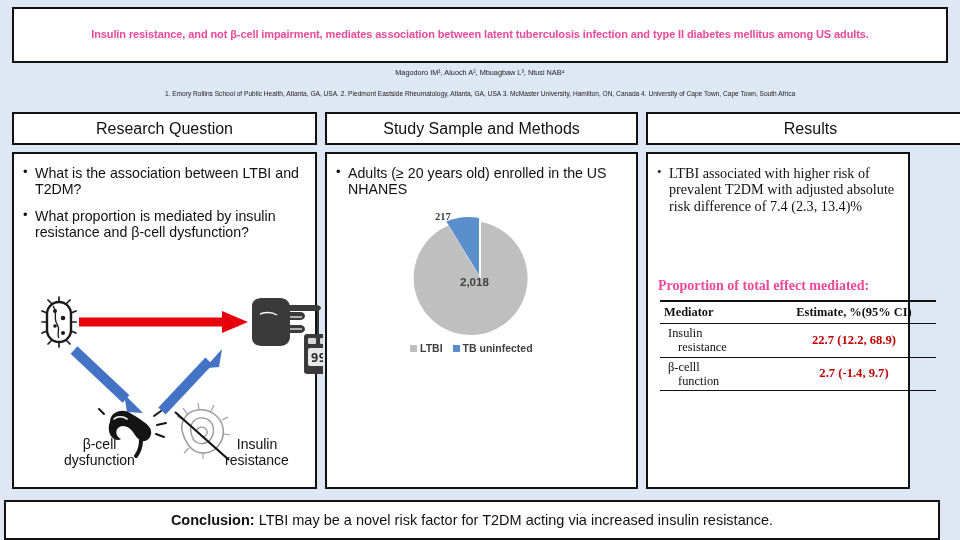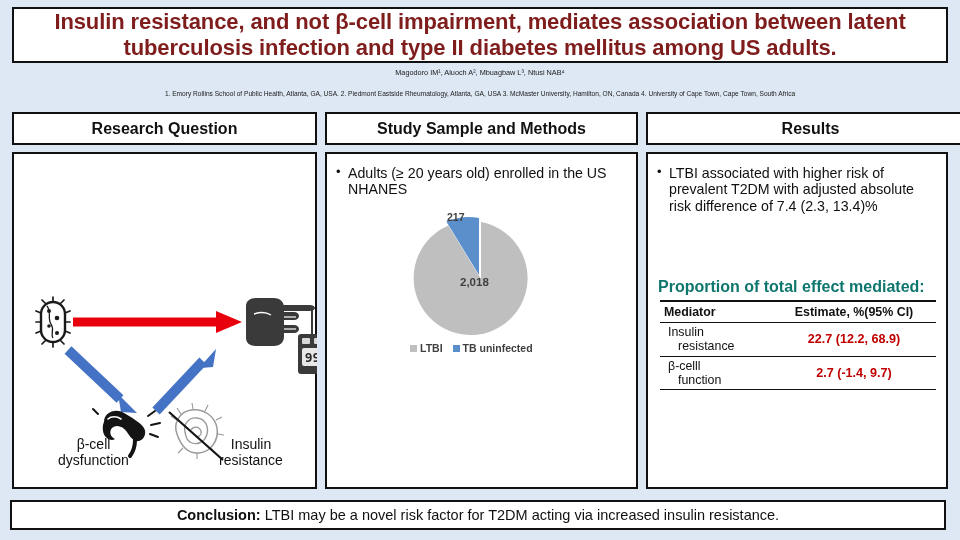--- a/index.html
+++ b/index.html
@@ -27,9 +27,9 @@
     padding: 2px 26px;
   }
   .title-text {
-    font-size: 22px;
+    font-size: 11px;
     font-weight: bold;
-    color: #7f1d1d;
+    color: #ec4899;
     text-align: center;
     line-height: 1.2;
     letter-spacing: -0.1px;

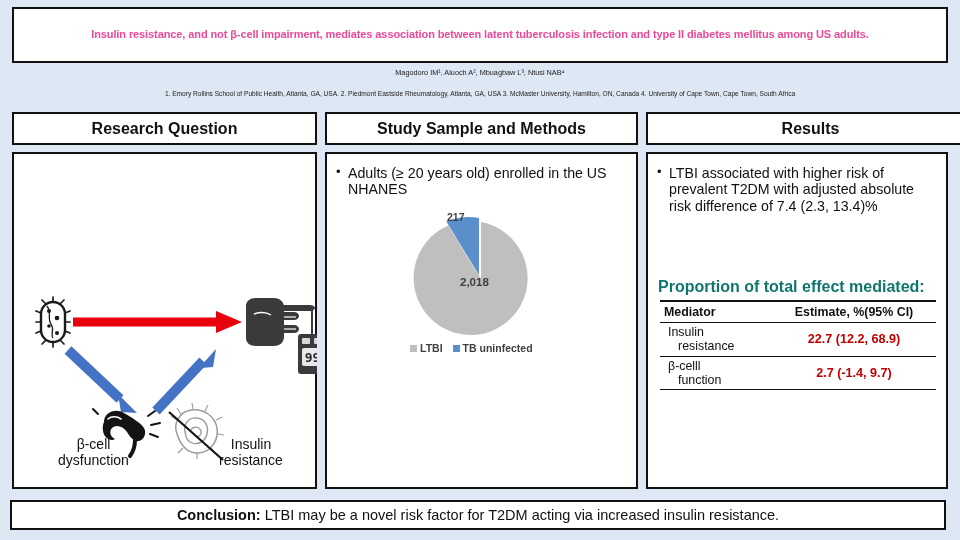--- a/index.html
+++ b/index.html
@@ -61,7 +61,7 @@
     display: flex; align-items: center; justify-content: center;
   }
   .col-header span {
-    font-size: 16px; font-weight: bold; color: #111111;
+    font-size: 16px; font-weight: normal; color: #111111;
   }
 
   

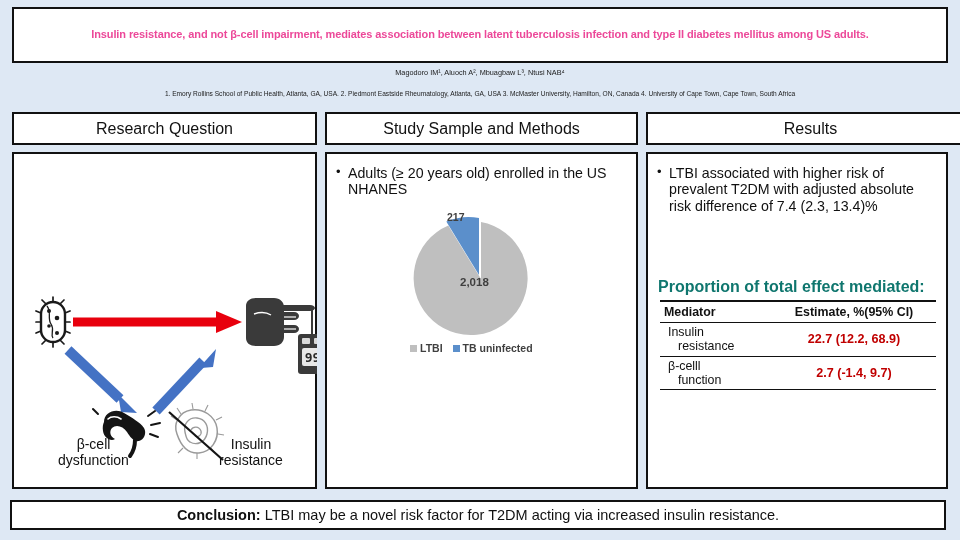--- a/index.html
+++ b/index.html
@@ -177,6 +177,10 @@
 
   <div class="col-body" style="left:12px; top:152px; width:305px; height:337px;">
 
+    <ul class="bul" style="margin:11px 12px 0 8px;">
+      <li>What is the association between LTBI and T2DM?</li>
+      <li>What proportion is mediated by insulin resistance and β-cell dysfunction?</li>
+    </ul>
 
     <div class="diagram">
       <svg width="301" height="333" viewBox="0 0 301 333" style="position:absolute; left:0; top:0;">

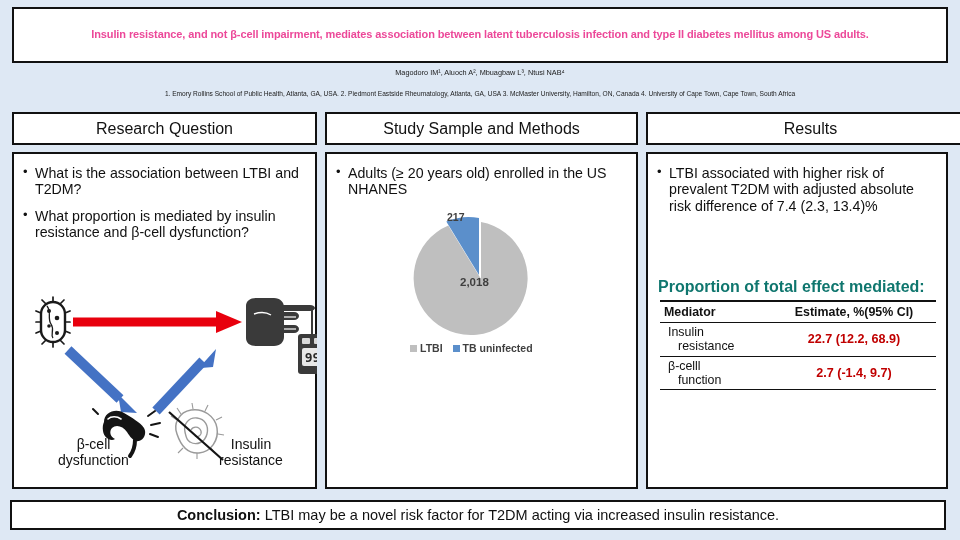--- a/index.html
+++ b/index.html
@@ -336,7 +336,7 @@
     <span>Results</span>
   </div>
 
-  <div class="col-body" style="left:646px; top:152px; width:302px; height:337px;">
+  <div class="col-body" style="left:646px; top:152px; width:264px; height:337px;font-family:Liberation Serif, serif;">
 
     <ul class="bul" style="margin:11px 10px 0 8px;">
       <li>LTBI associated with higher risk of prevalent T2DM with adjusted absolute risk difference of 7.4 (2.3, 13.4)%</li>

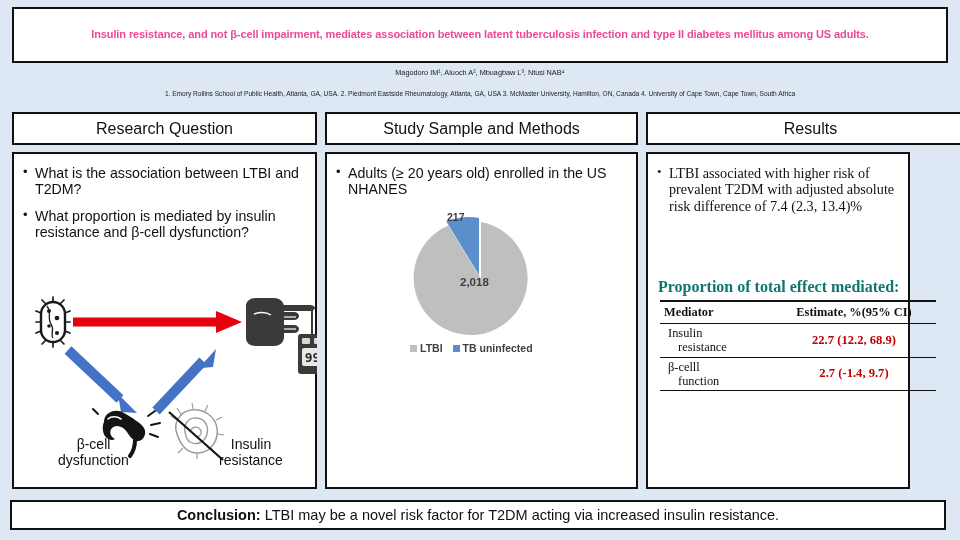--- a/index.html
+++ b/index.html
@@ -314,7 +314,7 @@
         <path d="M 152 61 L 119.3 7.6 A 57 57 0 0 1 152 4 Z" fill="#5B8FCB"></path>
       </svg>
 
-      <div class="pie-label" style="left:120px; top:-3px;">217</div>
+      <div class="pie-label" style="left:108px; top:-3px;font-family:Liberation Serif, serif;">217</div>
 
       <div class="pie-center-label" style="left:133px; top:62px;">2,018</div>
 

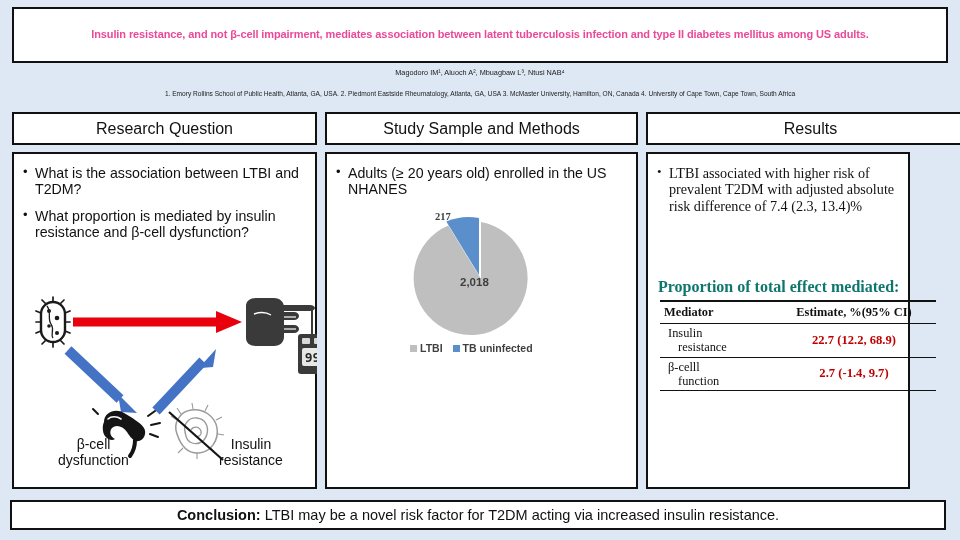--- a/index.html
+++ b/index.html
@@ -121,7 +121,7 @@
   
   .prop-head {
     position: absolute;
-    font-size: 16px; font-weight: bold; color: #0f766e;
+    font-size: 14px; font-weight: bold; color: #ec4899;
   }
   table.res {
     position: absolute;

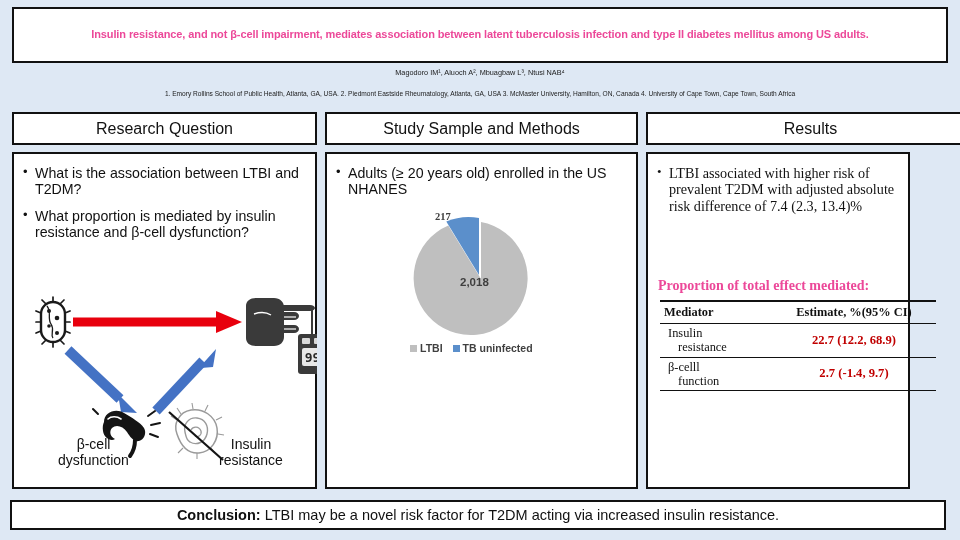--- a/index.html
+++ b/index.html
@@ -91,7 +91,7 @@
   ul.bul.tight li::before { left: 0px; }
 
   
-  .diagram { position: absolute; left: 2px; top: 0; width: 100%; height: 100%; padding-left: 24px; }
+  .diagram { position: absolute; left: 8px; top: 0; width: 100%; height: 100%; padding-left: 24px; }
   .diag-label {
     position: absolute;
     text-align: center;

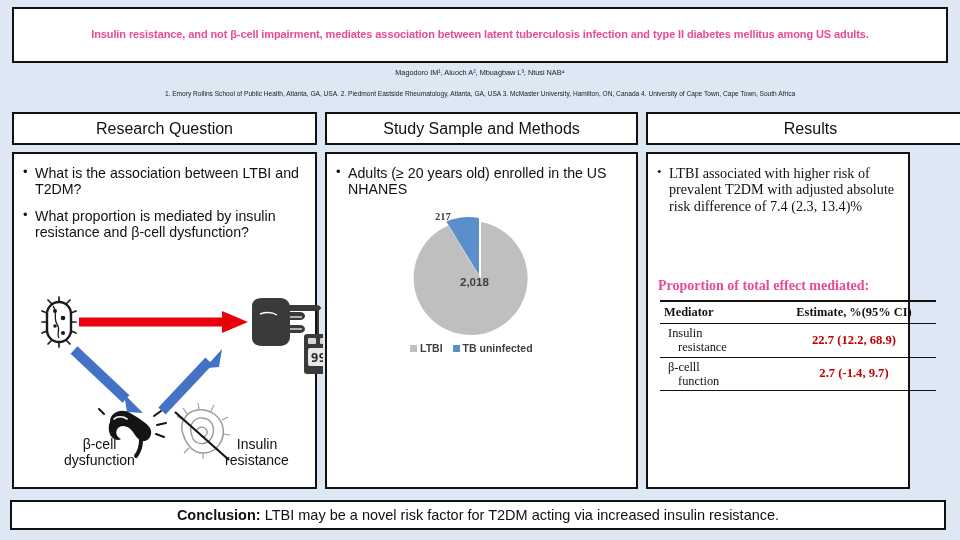--- a/index.html
+++ b/index.html
@@ -150,8 +150,8 @@
   
   .conclusion {
     position: absolute;
-    left: 10px; top: 500px;
-    width: 936px; height: 30px;
+    left: 4px; top: 500px;
+    width: 936px; height: 40px;
     background: #FFFFFF;
     border: 2.5px solid #111111;
     display: flex; align-items: center; justify-content: center;

